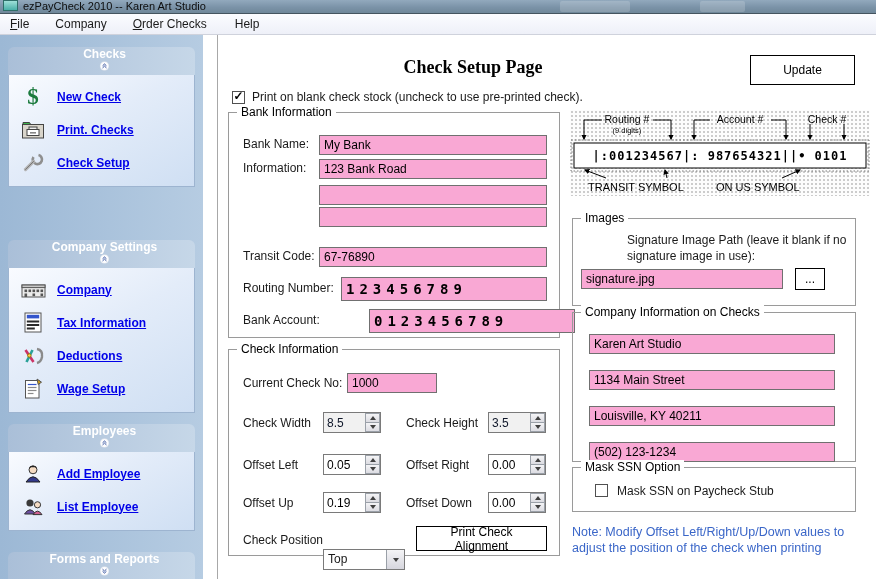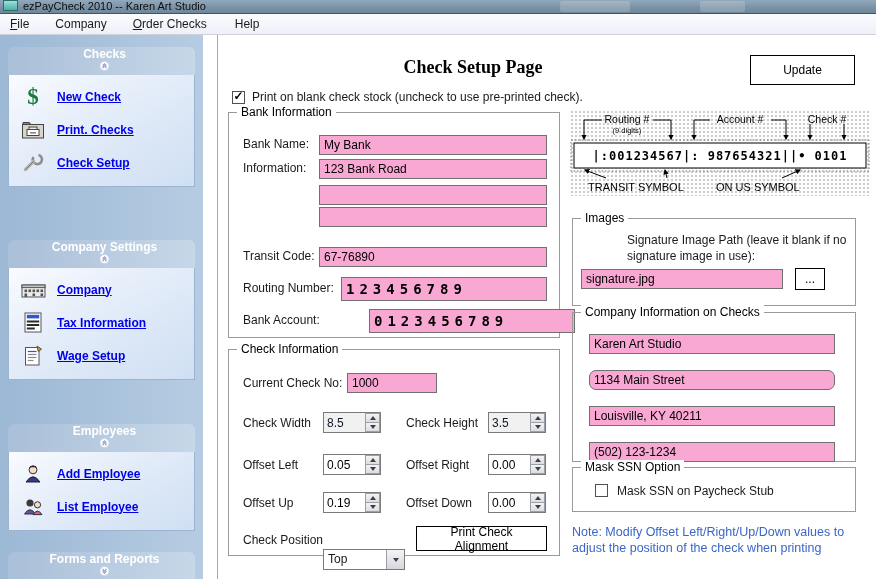--- a/index.html
+++ b/index.html
@@ -190,6 +190,17 @@
         </div>
         <div class="nav-item">
           <span class="nav-icon">
+            <svg width="24" height="20" viewBox="0 0 24 20">
+              <path d="M16 3 q6 1 5 8 q-1 5 -5 6" fill="none" stroke="#8a8a8a" stroke-width="2.4"></path>
+              <line x1="4.5" y1="4" x2="12.5" y2="16" stroke="#cc3366" stroke-width="2.6"></line>
+              <line x1="11.5" y1="4" x2="5.5" y2="16" stroke="#2aa198" stroke-width="2.6"></line>
+              <circle cx="8.3" cy="9.5" r="1.7" fill="#ffd24a" stroke="#997700"></circle>
+            </svg>
+            </span>
+          <span class="nav-label">Deductions</span>
+        </div>
+        <div class="nav-item">
+          <span class="nav-icon">
             <svg width="19" height="21" viewBox="0 0 19 21">
               <rect x="1.5" y="2.5" width="13.5" height="17.5" fill="#fff" stroke="#555"></rect>
               <line x1="3.8" y1="6.5" x2="12.5" y2="6.5" stroke="#3355cc" stroke-width="1.2"></line>

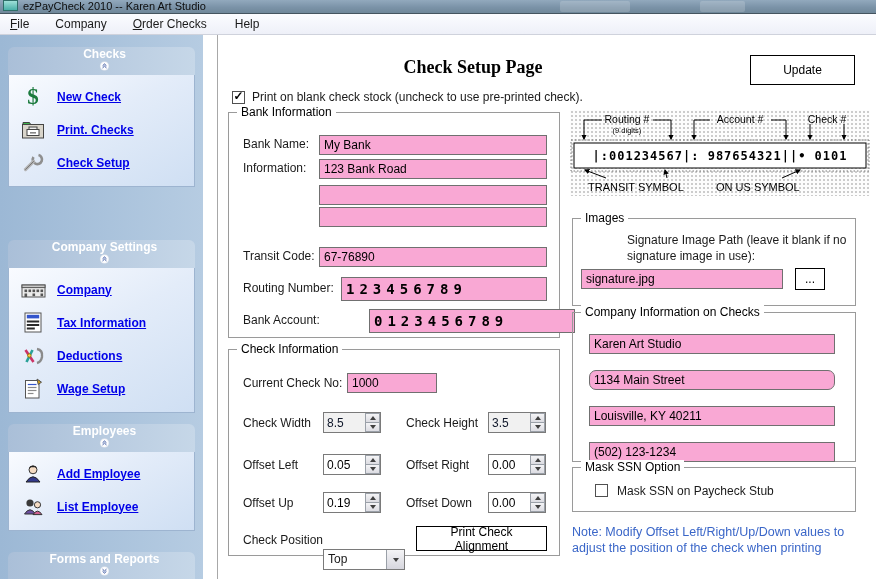--- a/index.html
+++ b/index.html
@@ -425,7 +425,7 @@
     <div class="groupbox" style="left:369px;top:277px;width:284px;height:150px;">
       <span class="gb-legend">Company Information on Checks</span>
       <input class="tb" style="left: 16px; top: 21px; width: 246px;" value="Karen Art Studio">
-      <input class="tb" style="left: 16px; top: 57px; width: 246px; border-radius: 7px;" value="1134 Main Street">
+      <input class="tb" style="left: 16px; top: 57px; width: 246px;" value="1134 Main Street">
       <input class="tb" style="left: 16px; top: 93px; width: 246px;" value="Louisville, KY 40211">
       <input class="tb" style="left: 16px; top: 129px; width: 246px;" value="(502) 123-1234">
     </div>

